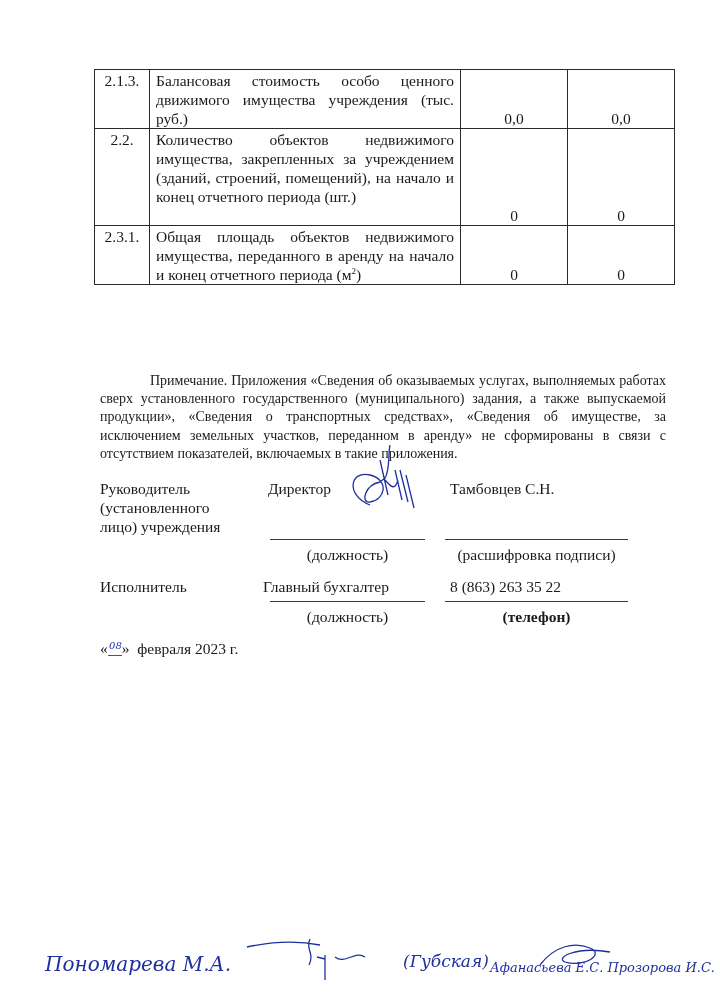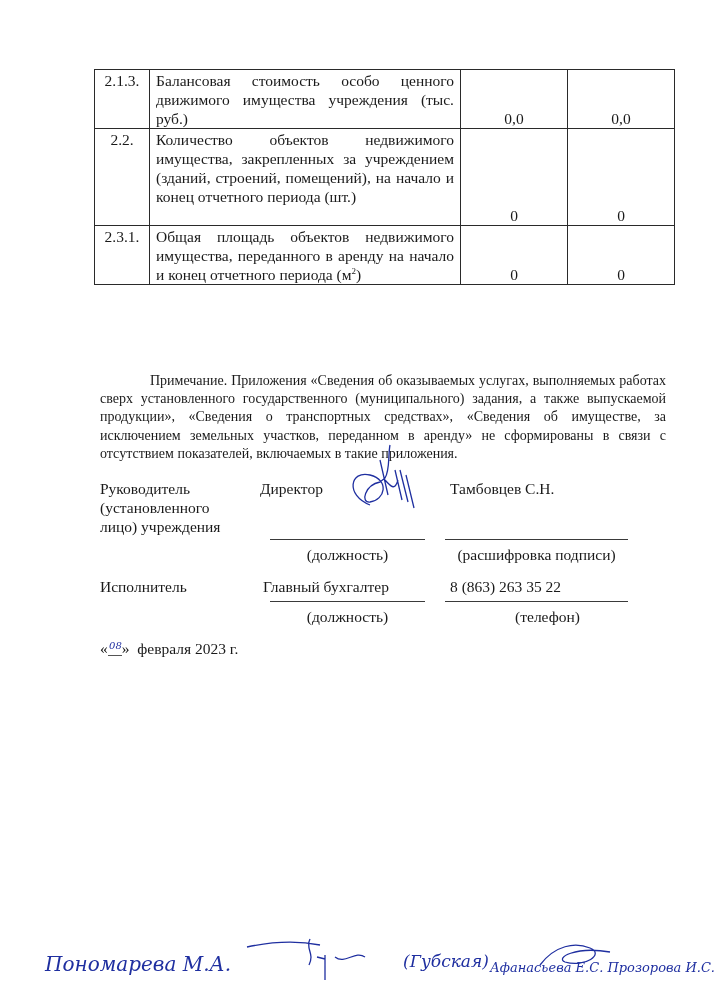--- a/index.html
+++ b/index.html
@@ -62,7 +62,7 @@
   <div class="abs" style="left:100px; top:479px;">Руководитель</div>
   <div class="abs" style="left:100px; top:498px;">(установленного</div>
   <div class="abs" style="left:100px; top:517px;">лицо) учреждения</div>
-  <div class="abs" style="left:260px; top:479px;">Директор</div>
+  <div class="abs" style="left:268px; top:479px;">Директор</div>
   <div class="abs" style="left:450px; top:479px;">Тамбовцев С.Н.</div>
 
   <svg class="sig" style="left:340px; top:440px;" width="80" height="80" viewBox="0 0 80 80">

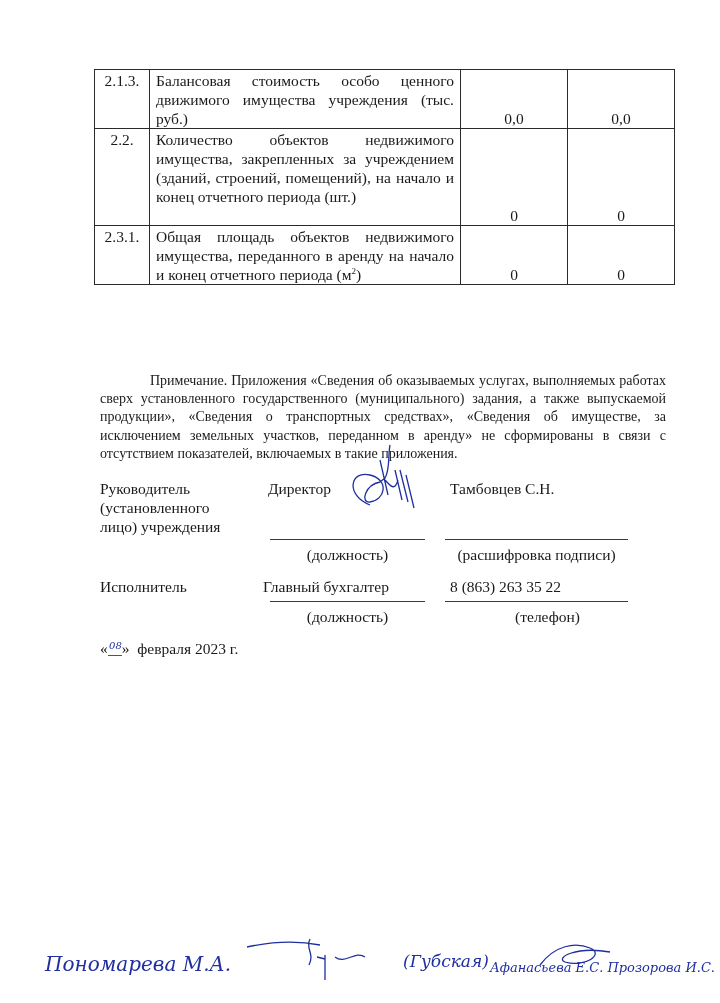--- a/index.html
+++ b/index.html
@@ -80,7 +80,7 @@
   <div class="line" style="left:270px; top:601px; width:155px;"></div>
   <div class="line" style="left:445px; top:601px; width:183px;"></div>
   <div class="caption" style="left:270px; width:155px; top:608px;">(должность)</div>
-  <div class="caption" style="left:456px; width:183px; top:608px;">(телефон)</div>
+  <div class="caption" style="left:445px; width:183px; top:608px;font-weight:bold;">(телефон)</div>
 
   <div class="abs" style="left:100px; top:639px;">
     <span>«</span><span class="hand" style="display:inline-block; width:14px; border-bottom:1px solid #555; text-align:right; font-size:10px; position:relative; top:-5px;">08</span><span>»</span>&nbsp; <span>февраля  2023 г.</span>

